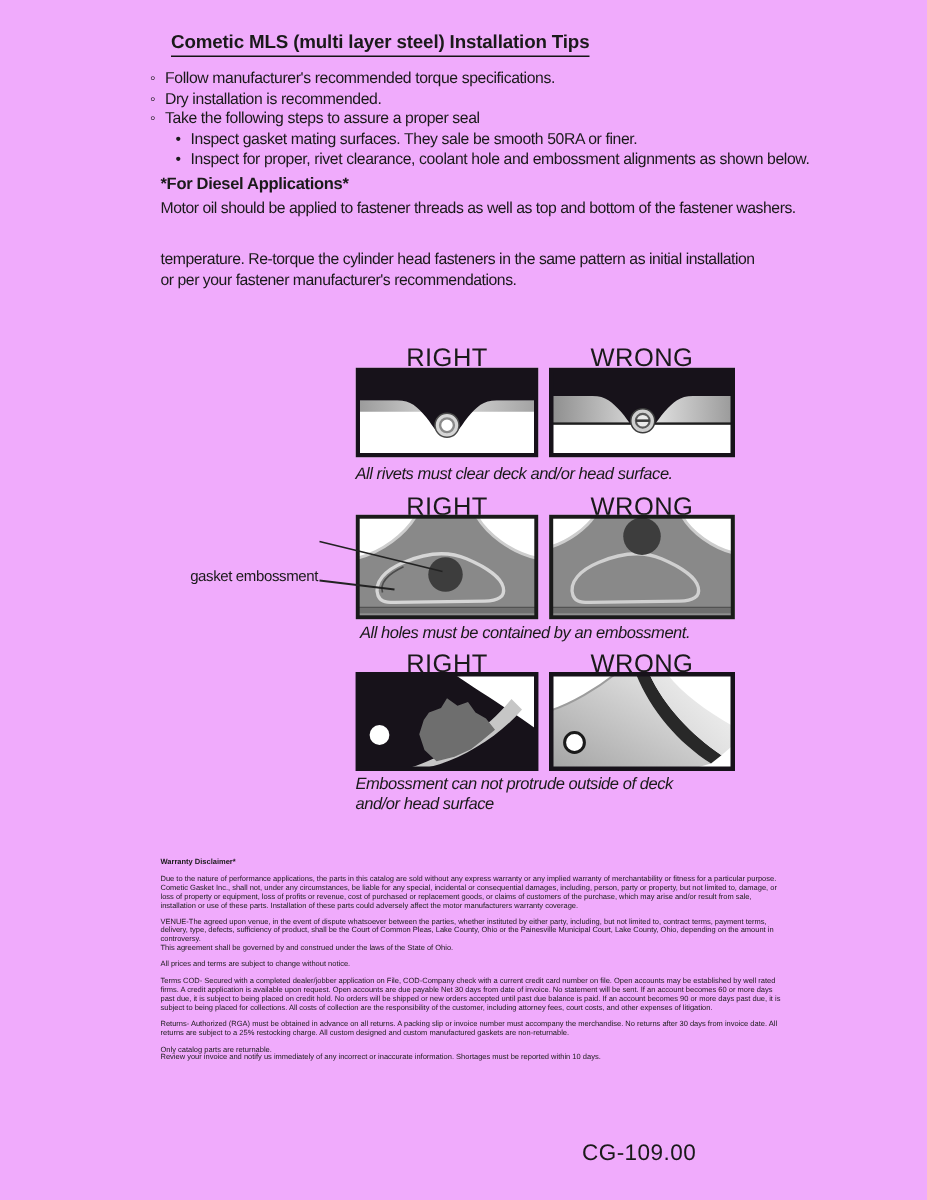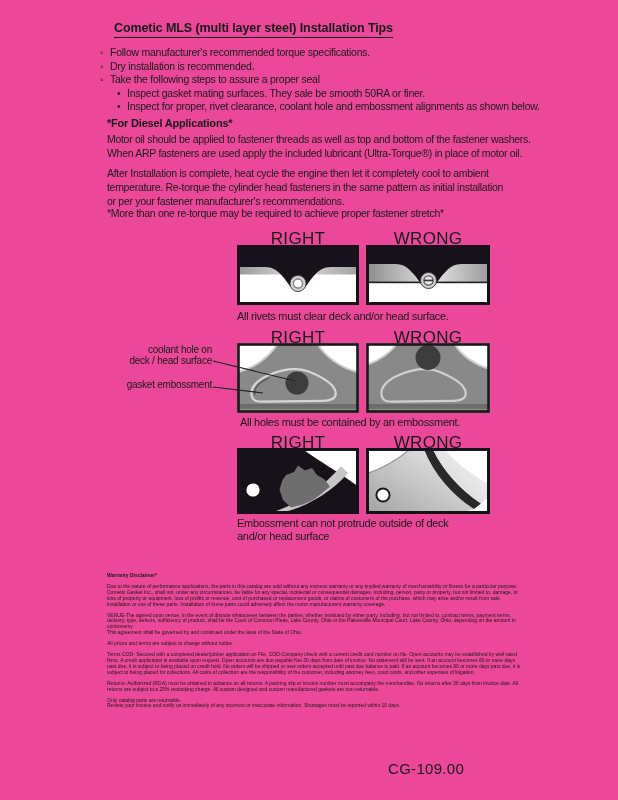--- a/index.html
+++ b/index.html
@@ -4,7 +4,7 @@
 <style>
   html,body { margin:0; padding:0; background:#ffffff; }
   .page {
-    position:relative; width:618px; height:800px; background:#ec4899;
+    position:relative; width:618px; height:800px; background:#f0abfc;
     color:#1a1a1a; font-family:"Liberation Sans", sans-serif; overflow:hidden;
   }
   .title {

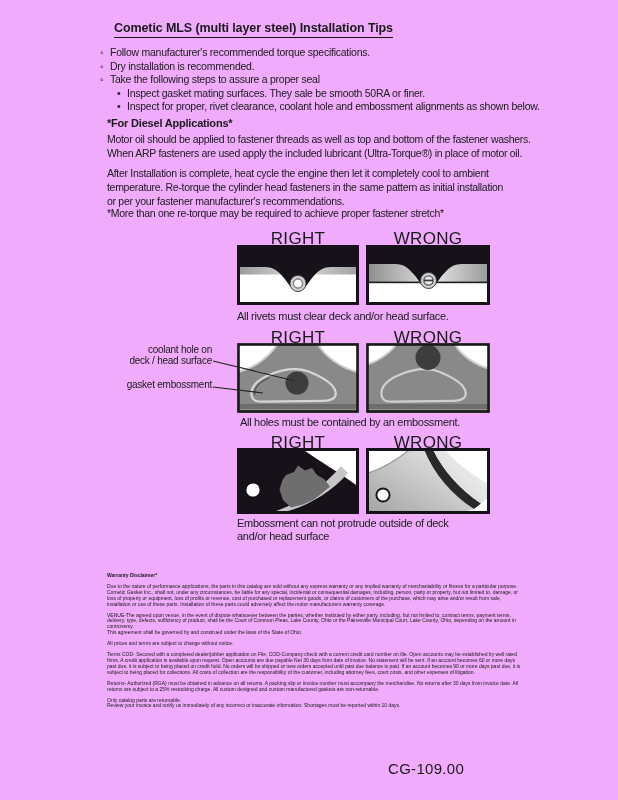--- a/index.html
+++ b/index.html
@@ -85,7 +85,6 @@
 
   <div class="para p1">
     <div>Motor oil should be applied to fastener threads as well as top and bottom of the fastener washers.</div>
-    <div>When ARP fasteners are used apply the included lubricant (Ultra-Torque®) in place of motor oil.</div>
   </div>
 
   <div class="para p2">

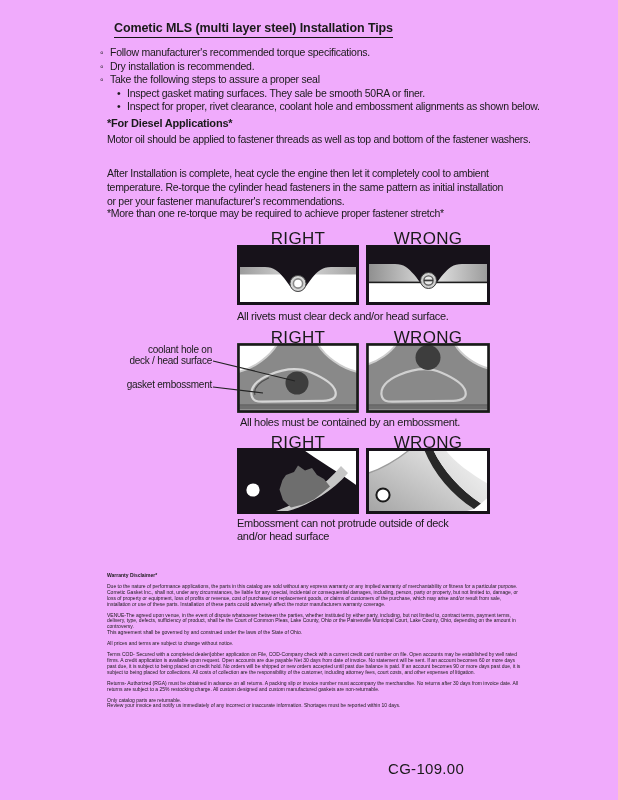--- a/index.html
+++ b/index.html
@@ -88,7 +88,6 @@
   </div>
 
   <div class="para p2">
-    <div>After Installation is complete, heat cycle the engine then let it completely cool to ambient</div>
     <div>temperature. Re-torque the cylinder head fasteners in the same pattern as initial installation</div>
     <div>or per your fastener manufacturer's recommendations.</div>
   </div>

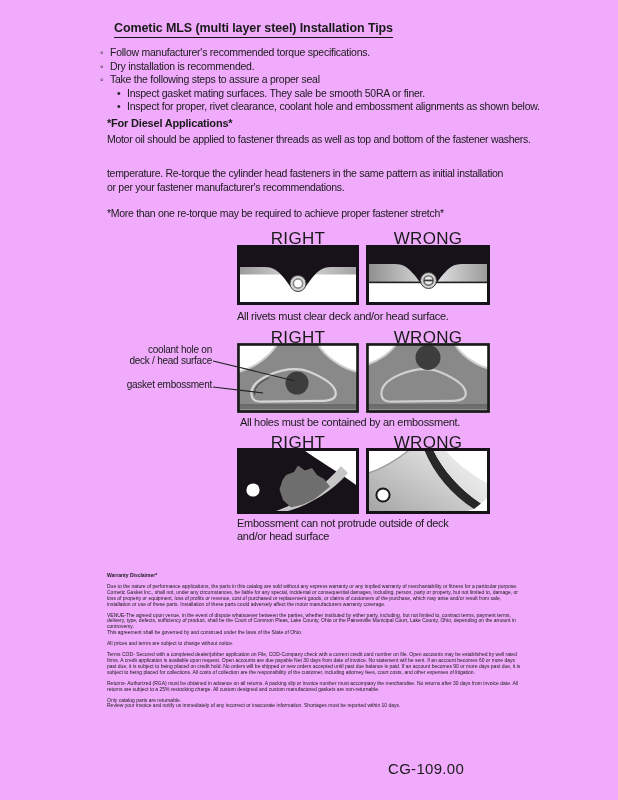--- a/index.html
+++ b/index.html
@@ -92,7 +92,6 @@
     <div>or per your fastener manufacturer's recommendations.</div>
   </div>
 
-  <div class="para pnote">*More than one re-torque may be required to achieve proper fastener stretch*</div>
 
   <div class="dlabel s1 lab-left">RIGHT</div>
   <div class="dlabel s1 lab-right">WRONG</div>

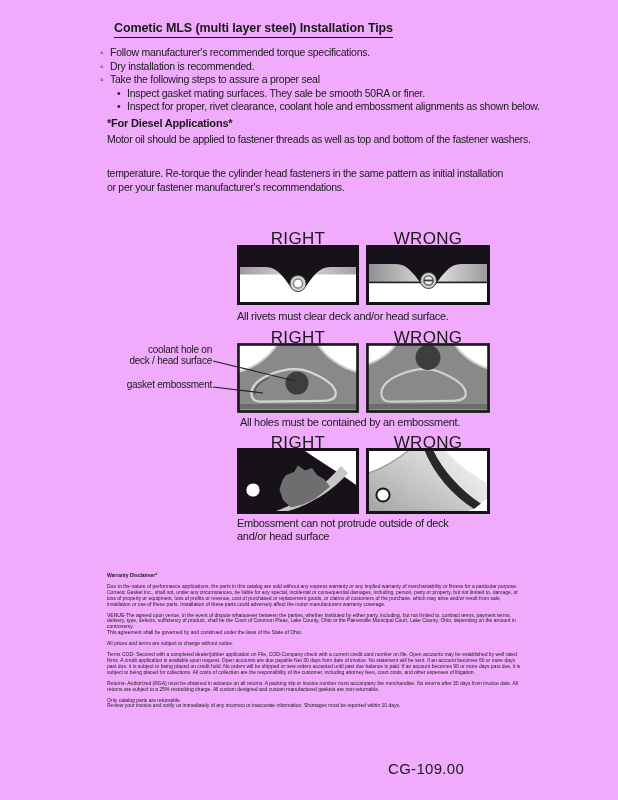--- a/index.html
+++ b/index.html
@@ -36,7 +36,7 @@
   .b3l { left:237px; top:448px; width:122px; height:66px; }
   .b3r { left:366px; top:448px; width:124px; height:66px; }
   .caption { position:absolute; font-size:11px; letter-spacing:-0.3px;
-    line-height:13px; white-space:nowrap; }
+    line-height:13px; white-space:nowrap;font-style:italic; }
   .c1 { left:237px; top:310px; } .c2 { left:240px; top:416px; } .c3 { left:237px; top:517px; white-space:normal; width:230px; }
   .ann { position:absolute; left:110px; width:102px; text-align:right;
     font-size:10px; letter-spacing:-0.25px; line-height:11px; }

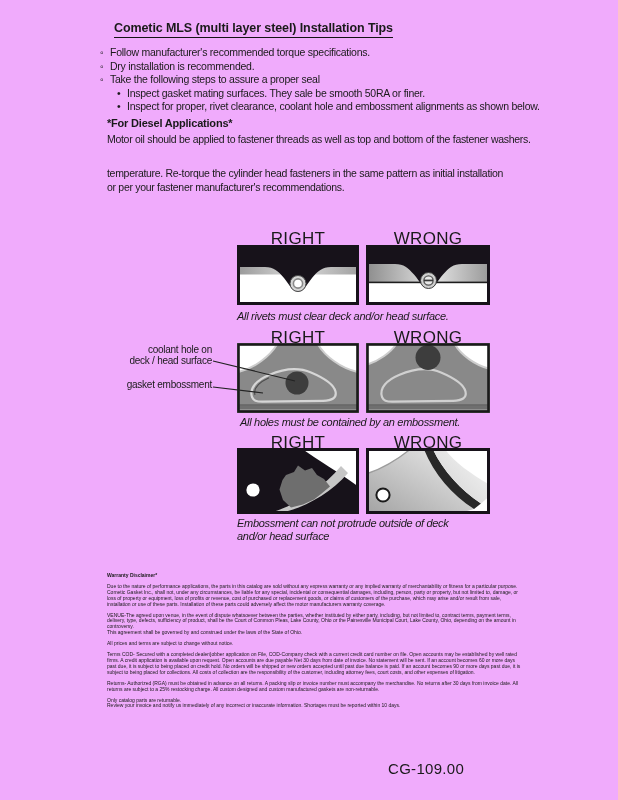--- a/index.html
+++ b/index.html
@@ -139,10 +139,6 @@
   <div class="dlabel s2 lab-left">RIGHT</div>
   <div class="dlabel s2 lab-right">WRONG</div>
 
-  <div class="ann ann1">
-    <div>coolant hole on</div>
-    <div>deck / head surface</div>
-  </div>
   <div class="ann ann2">gasket embossment</div>
 
   <div class="dbox b2l">

